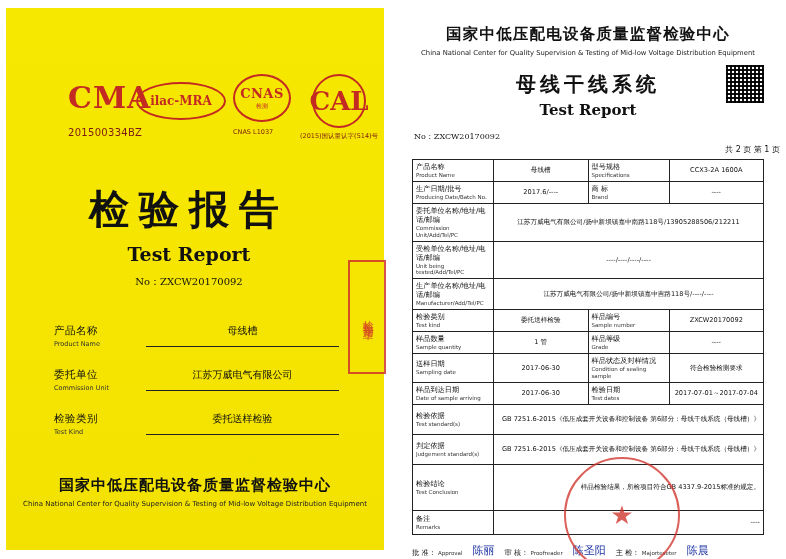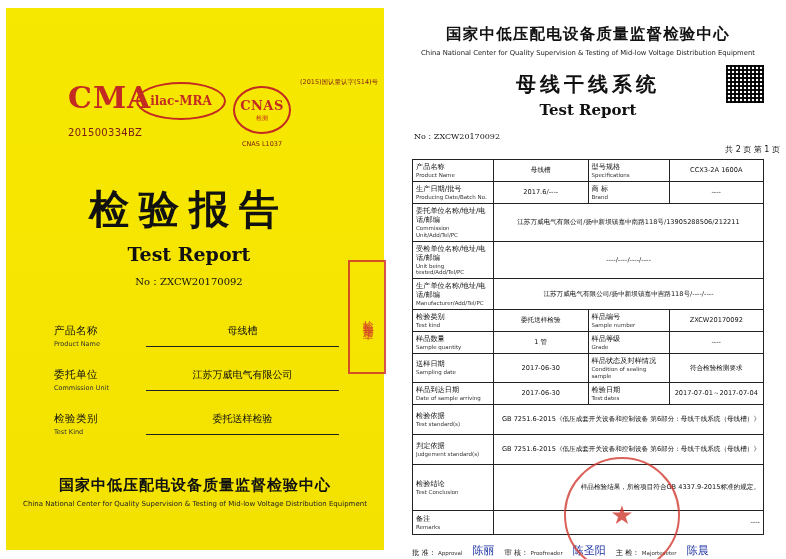--- a/index.html
+++ b/index.html
@@ -16,7 +16,7 @@
   .cma .sub{font-size:10px;color:#7a1a14;margin-top:12px;letter-spacing:.3px;}
   .ilac{left:68px;top:8px;text-align:right;}
   .ilac .ell{width:86px;height:34px;border:2px solid #c32b22;border-radius:50%/50%;display:flex;align-items:center;justify-content:center;color:#c32b22;font-size:12px;font-weight:bold;font-family:"DejaVu Serif",serif;}
-  .cnas{left:165px;top:12px;text-align:center;}
+  .cnas{left:165px;top:0;text-align:left;}
   .cnas .circ{width:54px;height:44px;border:2px solid #c32b22;border-radius:50%;display:flex;flex-direction:column;align-items:center;justify-content:center;color:#c32b22;margin:0 auto;}
   .cnas .circ b{font-size:13px;letter-spacing:.5px;font-family:"DejaVu Serif",serif;}
   .cnas .circ i{font-style:normal;font-size:6px;margin-top:1px;}

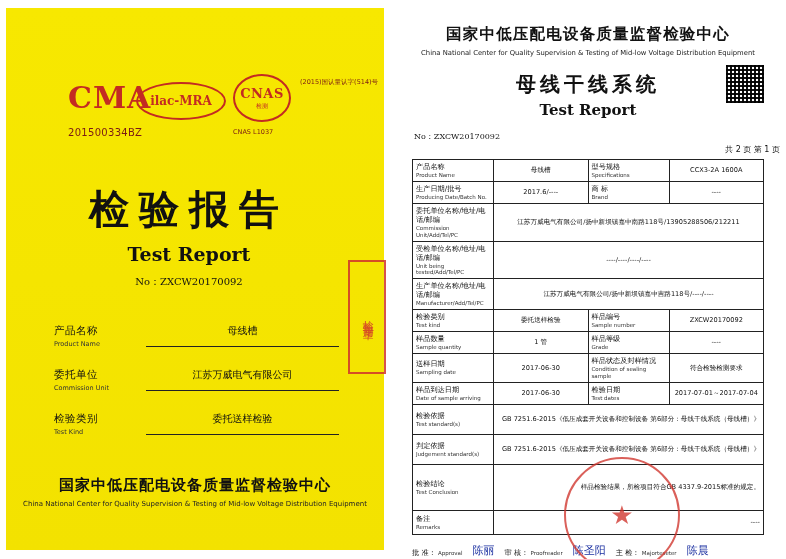--- a/index.html
+++ b/index.html
@@ -98,6 +98,7 @@
           <div class="sub">CNAS L1037</div>
         </div>
         <div class="logo cal">
+          <div class="circ">CAL</div>
           <div class="sub">(2015)国认量认字(514)号</div>
         </div>
       </div>

